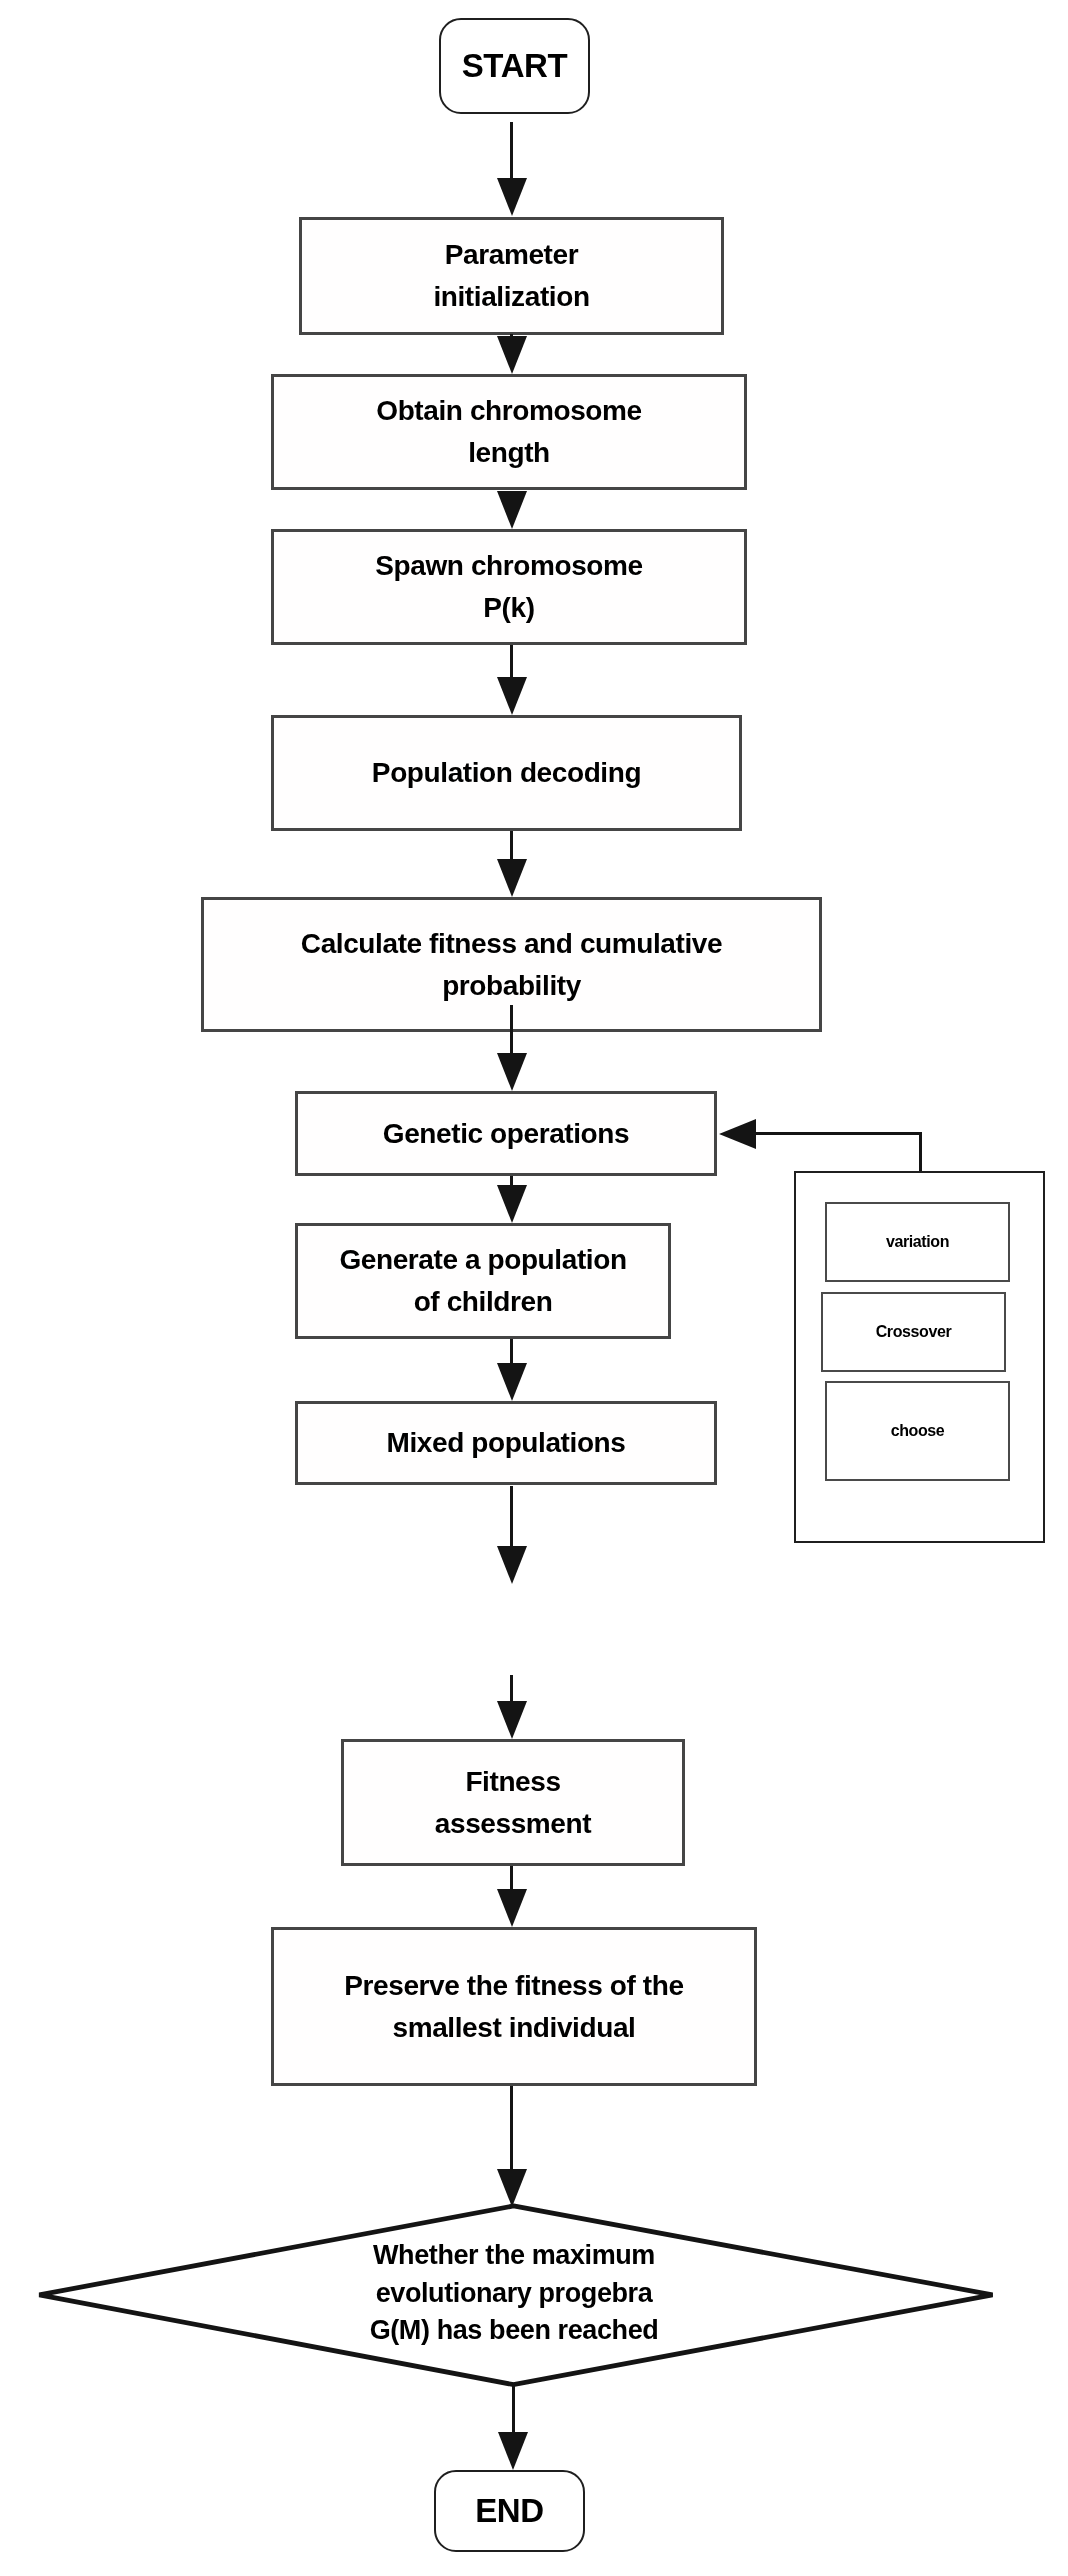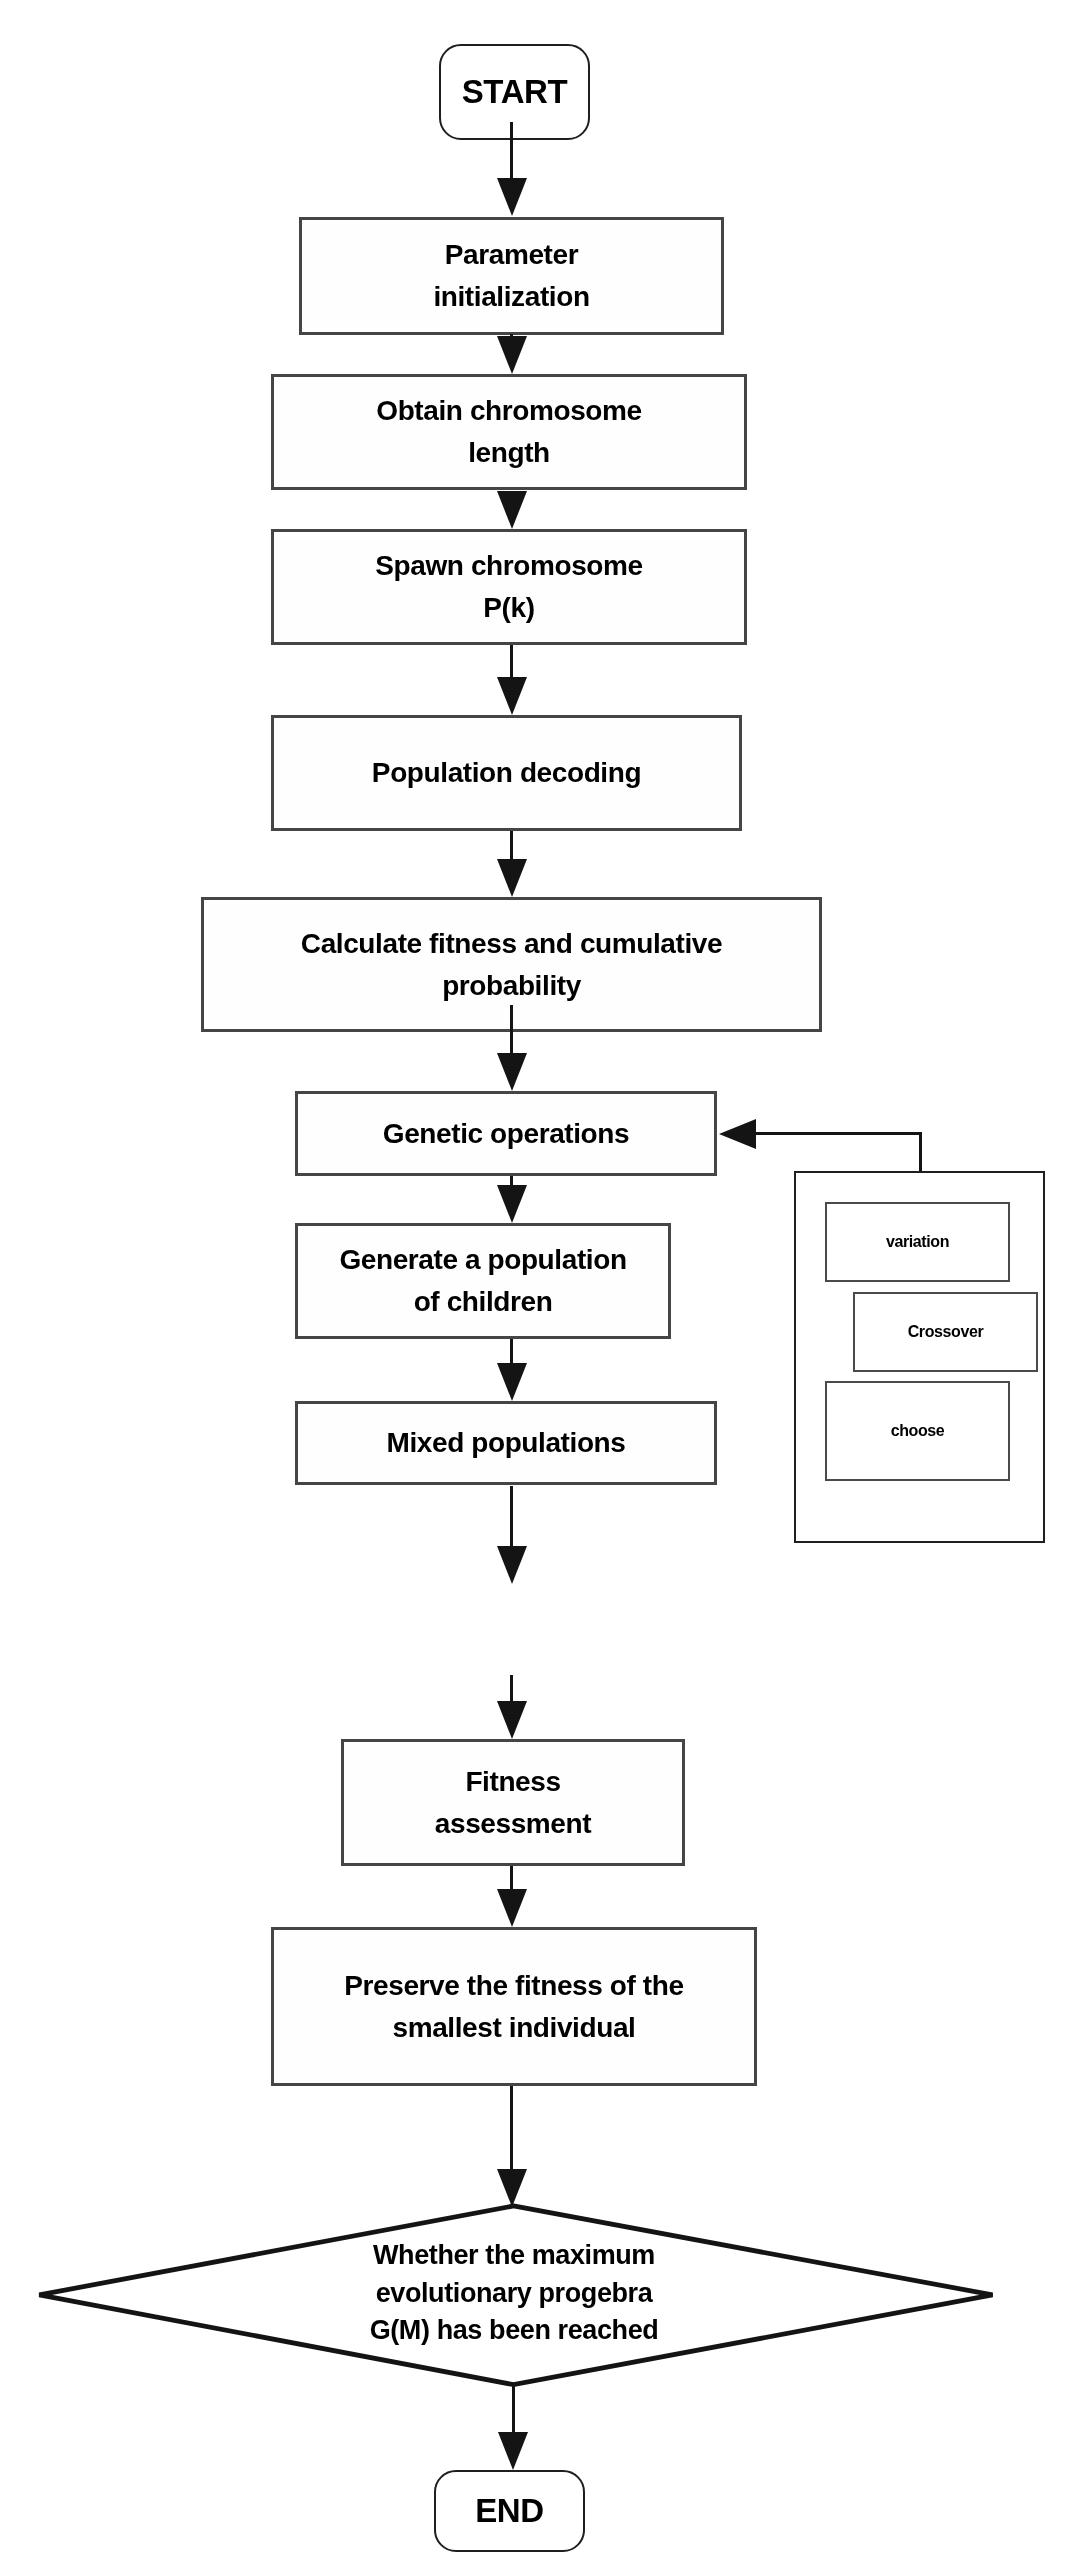--- a/index.html
+++ b/index.html
@@ -78,7 +78,7 @@
 
 <div id="canvas">
 
-  <div class="box terminator" style="left:439px;top:44px;width:151px;height:96px">START</div>
+  <div class="box terminator" style="left:439px;top:18px;width:151px;height:96px">START</div>
 
   <div class="vline" style="left:510px;top:122px;height:61px"></div>
   <div class="ahead-down" style="left:497px;top:178px"></div>

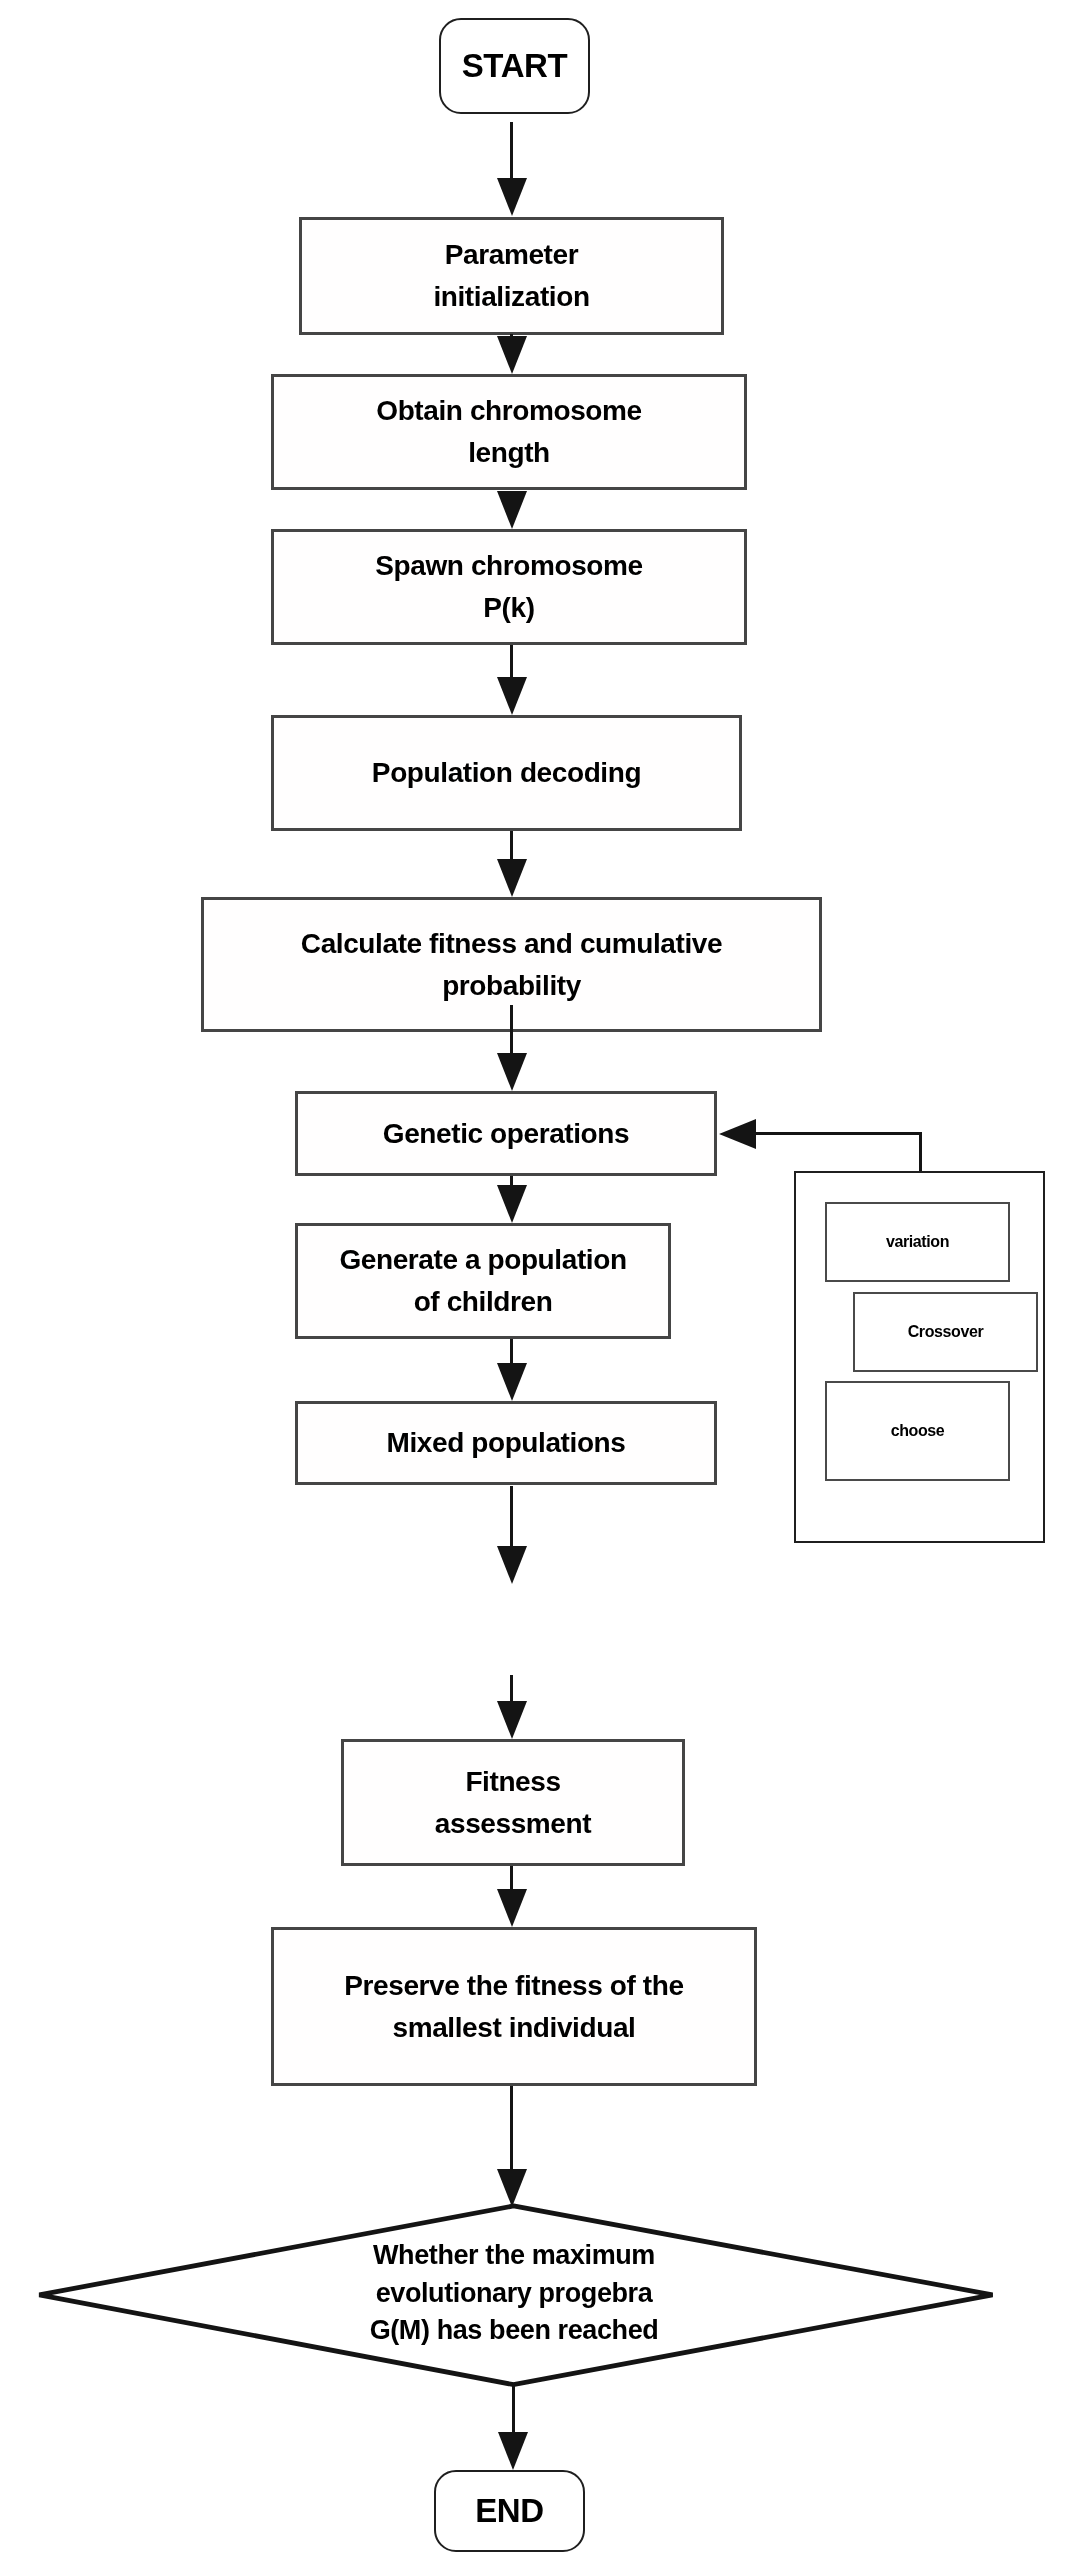--- a/index.html
+++ b/index.html
@@ -158,7 +158,7 @@
 
   <div class="sidecontainer" style="left:794px;top:1171px;width:251px;height:372px"></div>
   <div class="sidebox" style="left:825px;top:1202px;width:185px;height:80px">variation</div>
-  <div class="sidebox" style="left:853px;top:1292px;width:185px;height:80px">Crossover</div>
+  <div class="sidebox" style="left:821px;top:1292px;width:185px;height:80px">Crossover</div>
   <div class="sidebox" style="left:825px;top:1381px;width:185px;height:100px">choose</div>
 
   <div class="vline" style="left:919px;top:1134px;height:37px"></div>

